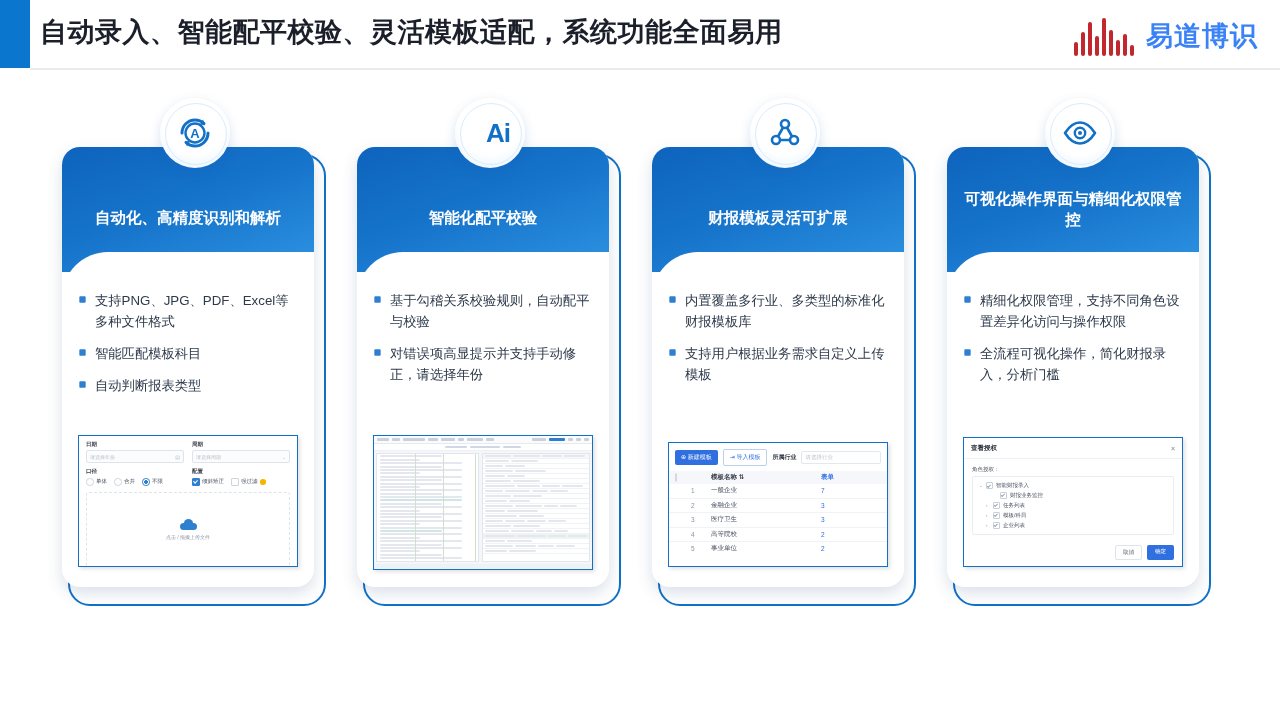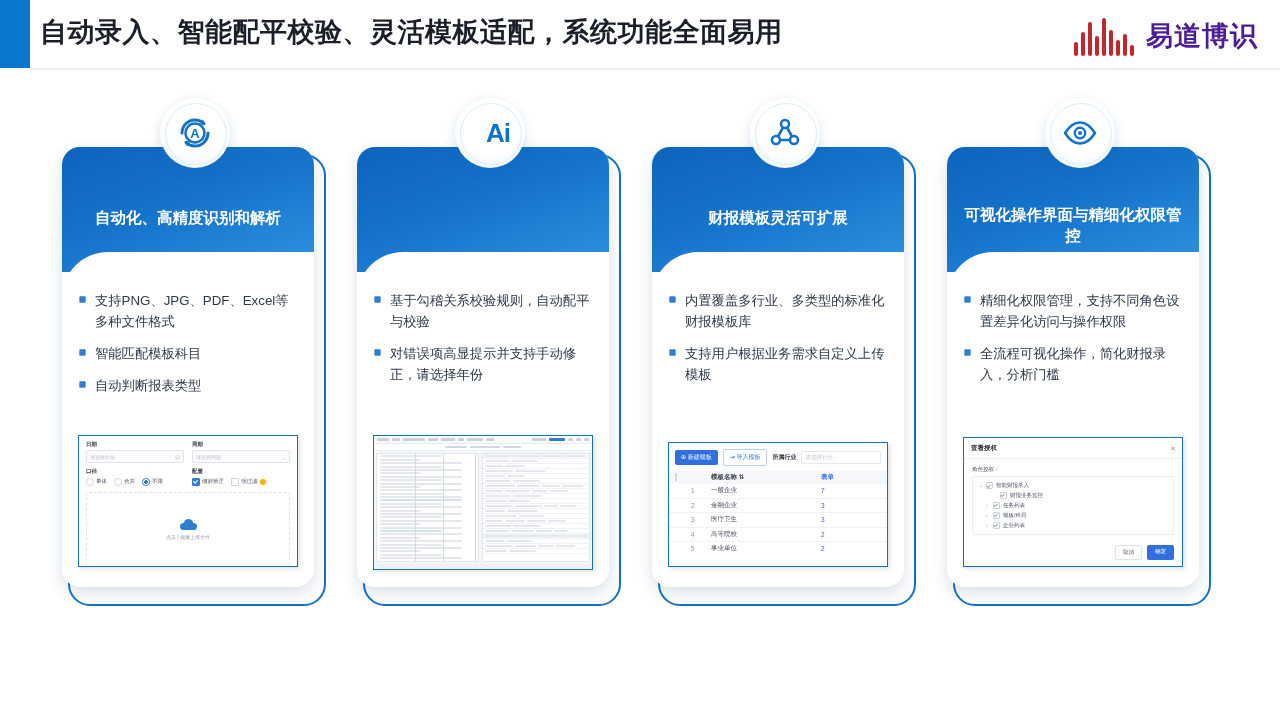--- a/index.html
+++ b/index.html
@@ -23,7 +23,7 @@
   .logo{position:absolute;right:22px;top:14px;height:44px;display:flex;align-items:center;gap:10px;}
   .logo-mark{position:relative;width:62px;height:40px;}
   .logo-mark i{position:absolute;bottom:0;width:4px;border-radius:2px;background:#c1272d;display:block;}
-  .logo-text{font-size:27px;font-weight:bold;color:#4c1d95;letter-spacing:1px;white-space:nowrap;}
+  .logo-text{font-size:27px;font-weight:bold;color:#3b82f6;letter-spacing:1px;white-space:nowrap;}
 
   
   .cards{position:absolute;left:0;top:140px;width:1280px;height:480px;}

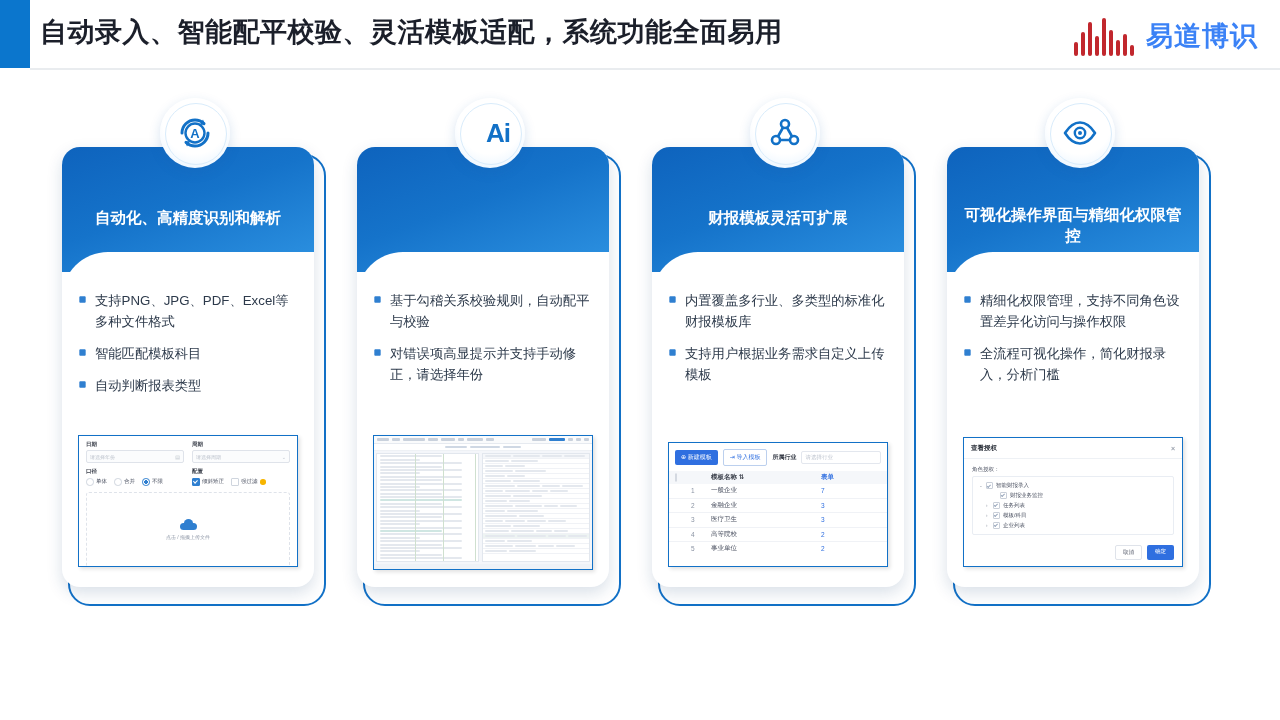--- a/index.html
+++ b/index.html
@@ -47,7 +47,7 @@
     position:absolute;left:14px;right:14px;top:60px;
     text-align:center;color:#ffffff;font-size:15.5px;font-weight:bold;line-height:21px;
   }
-  .card-title.two-line{top:57px;}
+  .card-title.two-line{top:41px;}
   .card-white-curve{
     position:absolute;left:0;top:105px;width:100%;height:50px;
     background:#ffffff;border-top-left-radius:46px;

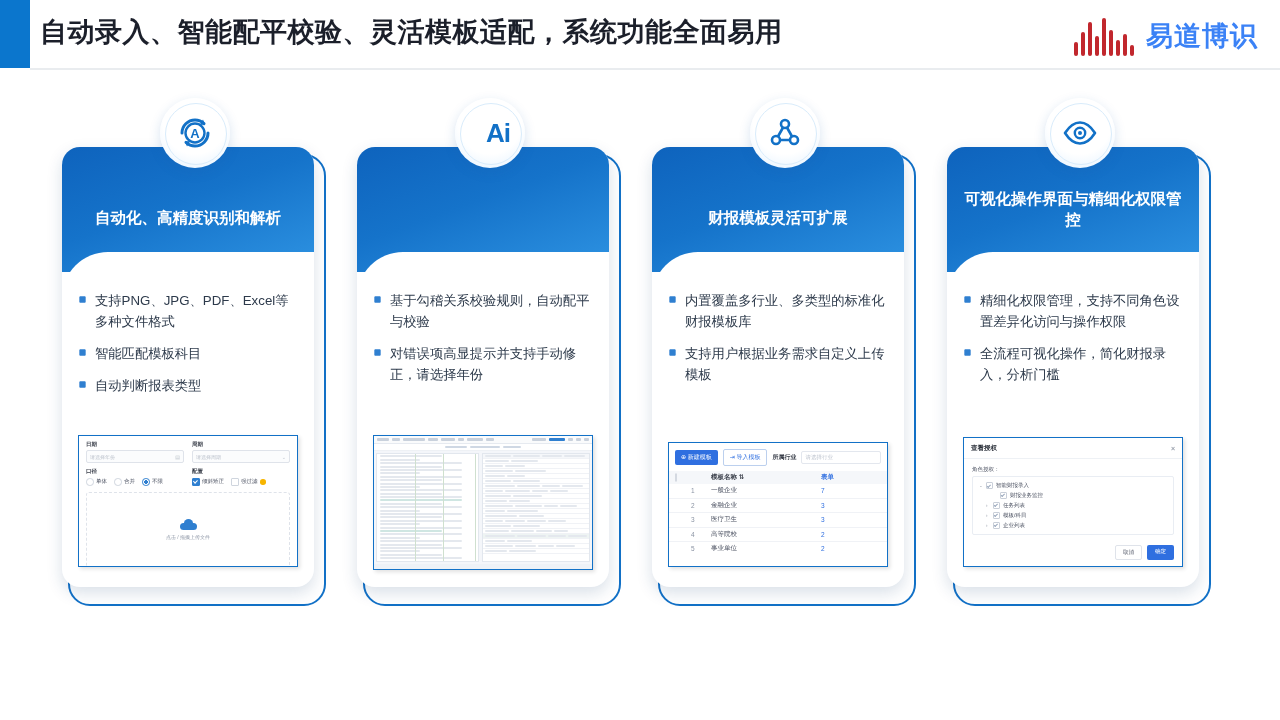--- a/index.html
+++ b/index.html
@@ -273,6 +273,7 @@
       <div class="card-outline"></div>
       <div class="card-body">
         <div class="card-head">
+          <div class="card-title">智能化配平校验</div>
           <div class="card-white-curve"></div>
         </div>
         <div class="card-content">

